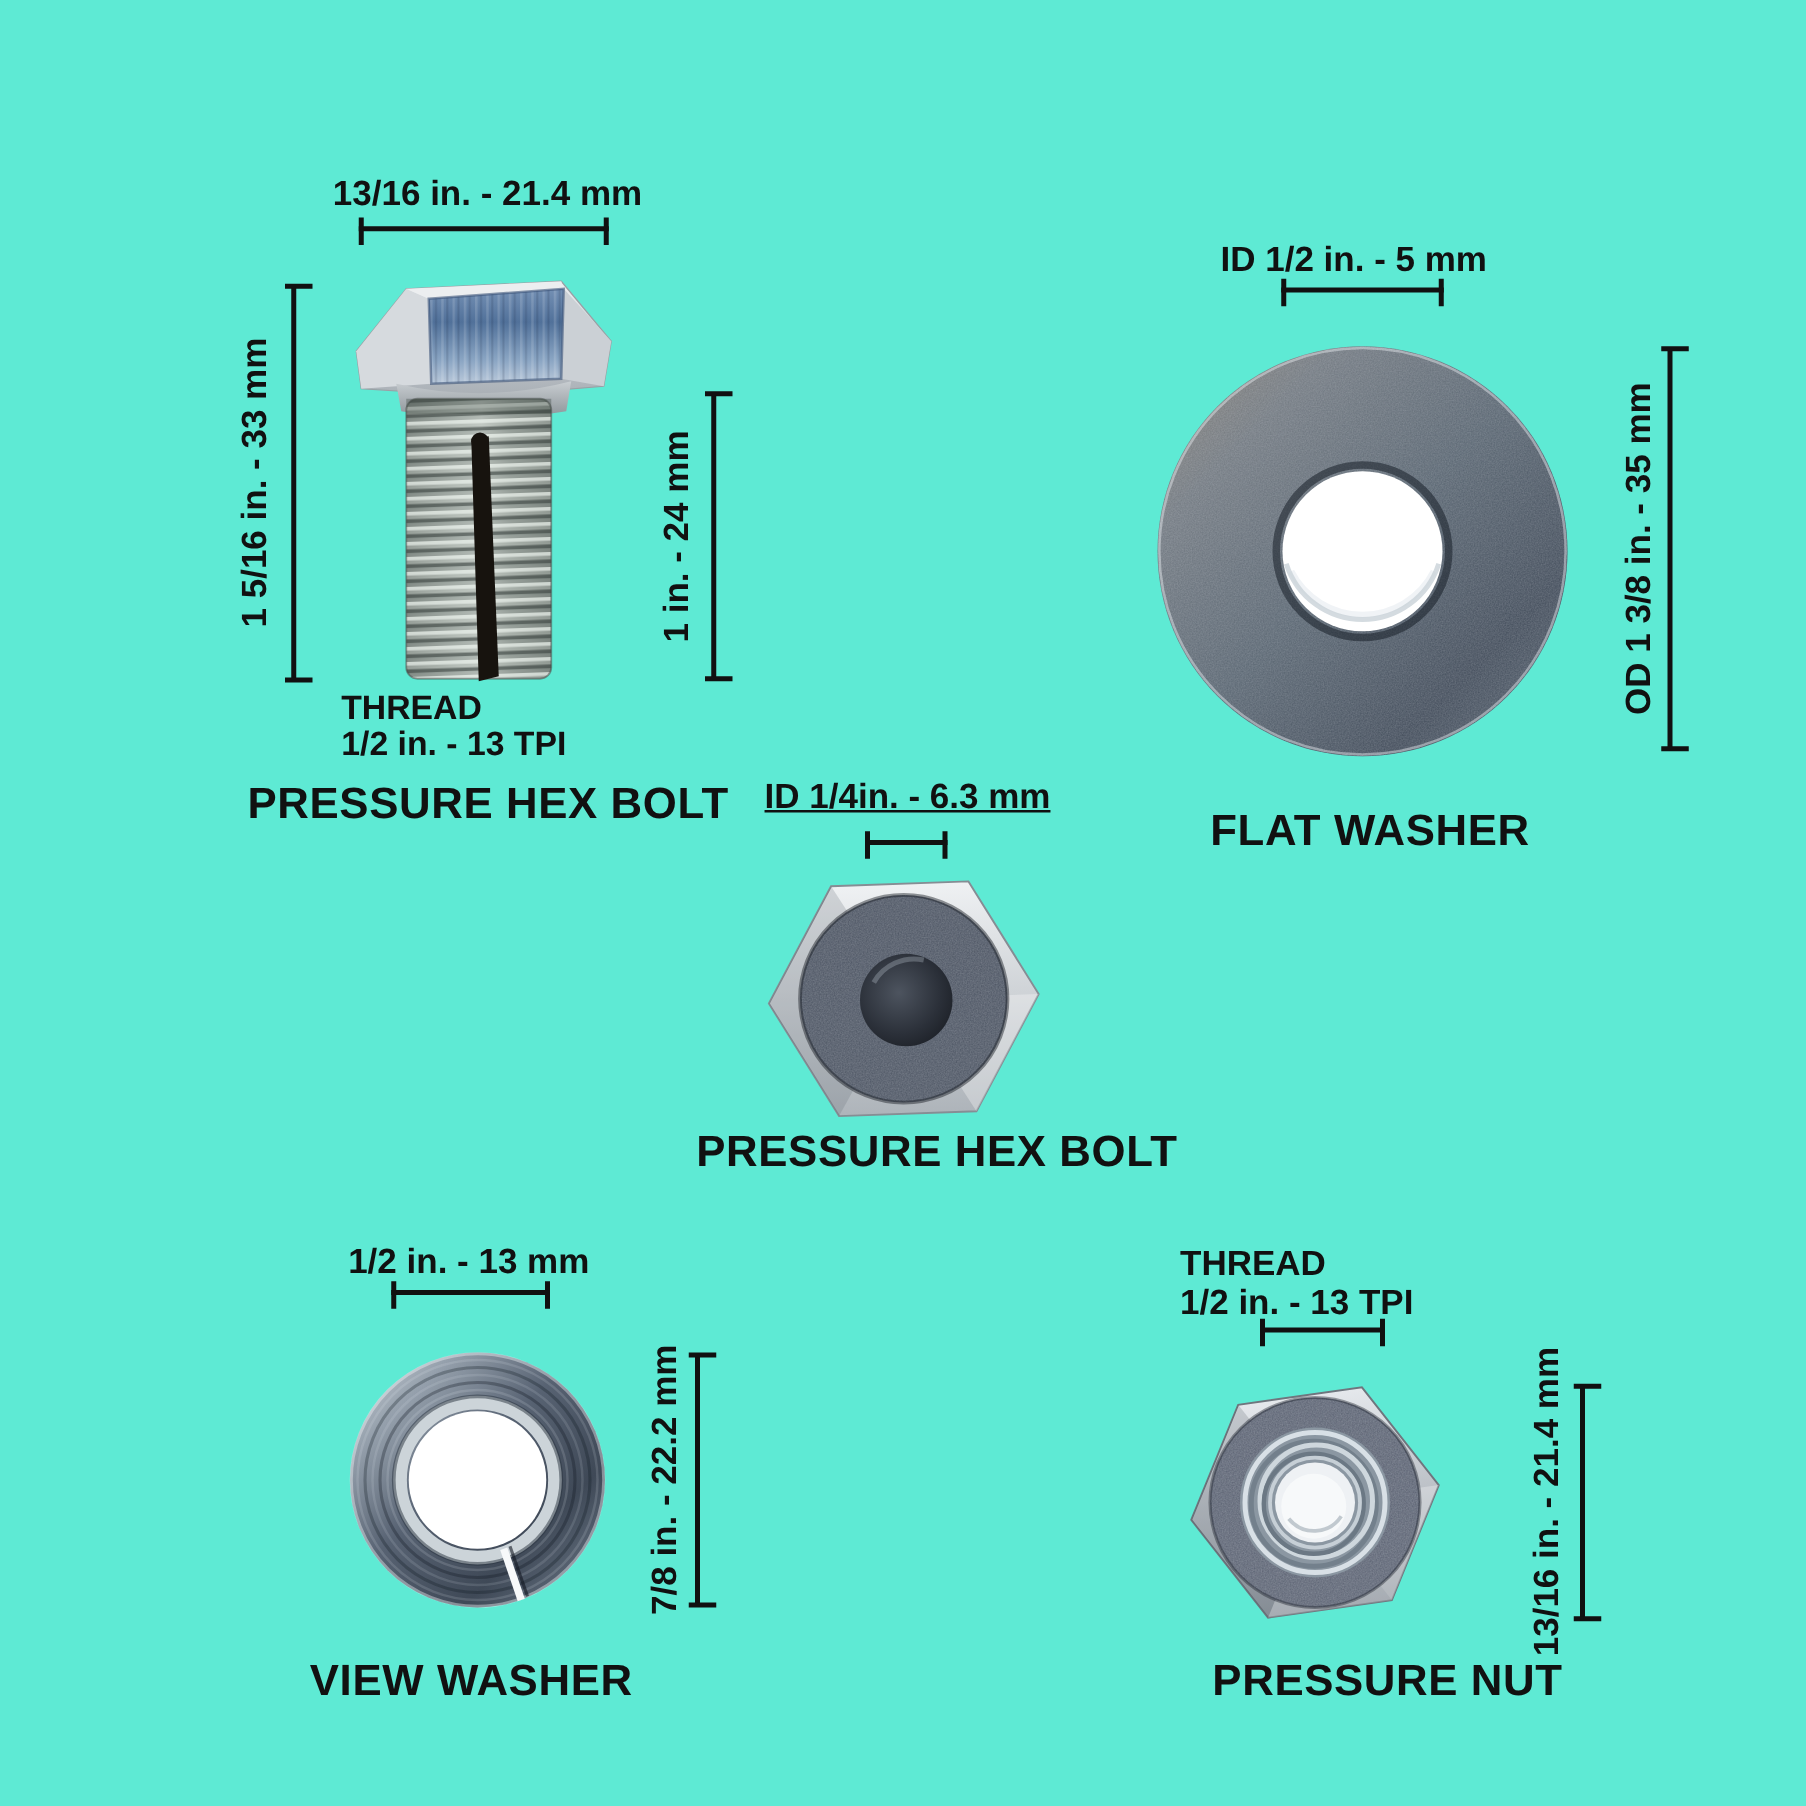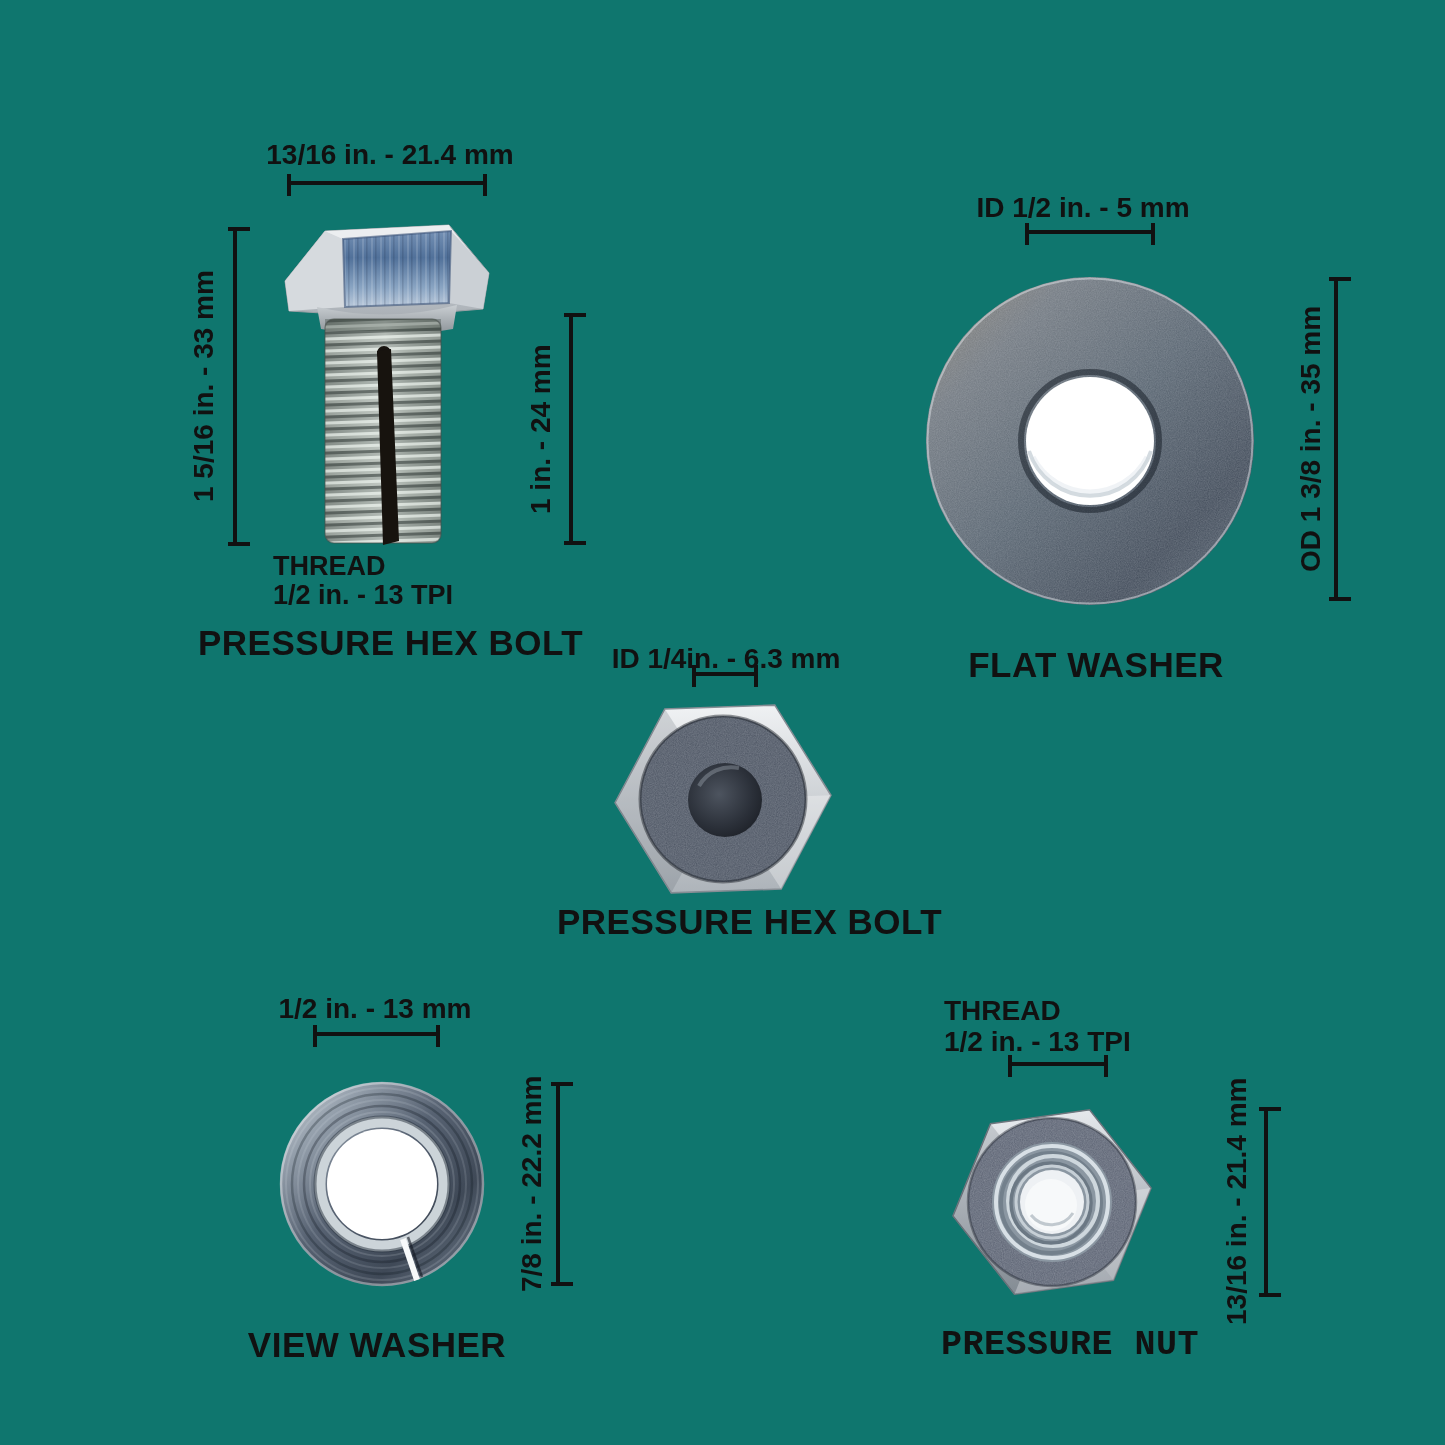--- a/index.html
+++ b/index.html
@@ -4,7 +4,7 @@
 <style>
   html,body{margin:0;padding:0;background:#ffffff;}
   #canvas{
-    position:relative;width:1445px;height:1445px;background:#0f766e;overflow:hidden;
+    position:relative;width:1445px;height:1445px;background:#5eead4;overflow:hidden;
     font-family:"Liberation Sans", sans-serif;color:#111111;font-weight:bold;
   }
   .abs{position:absolute;}

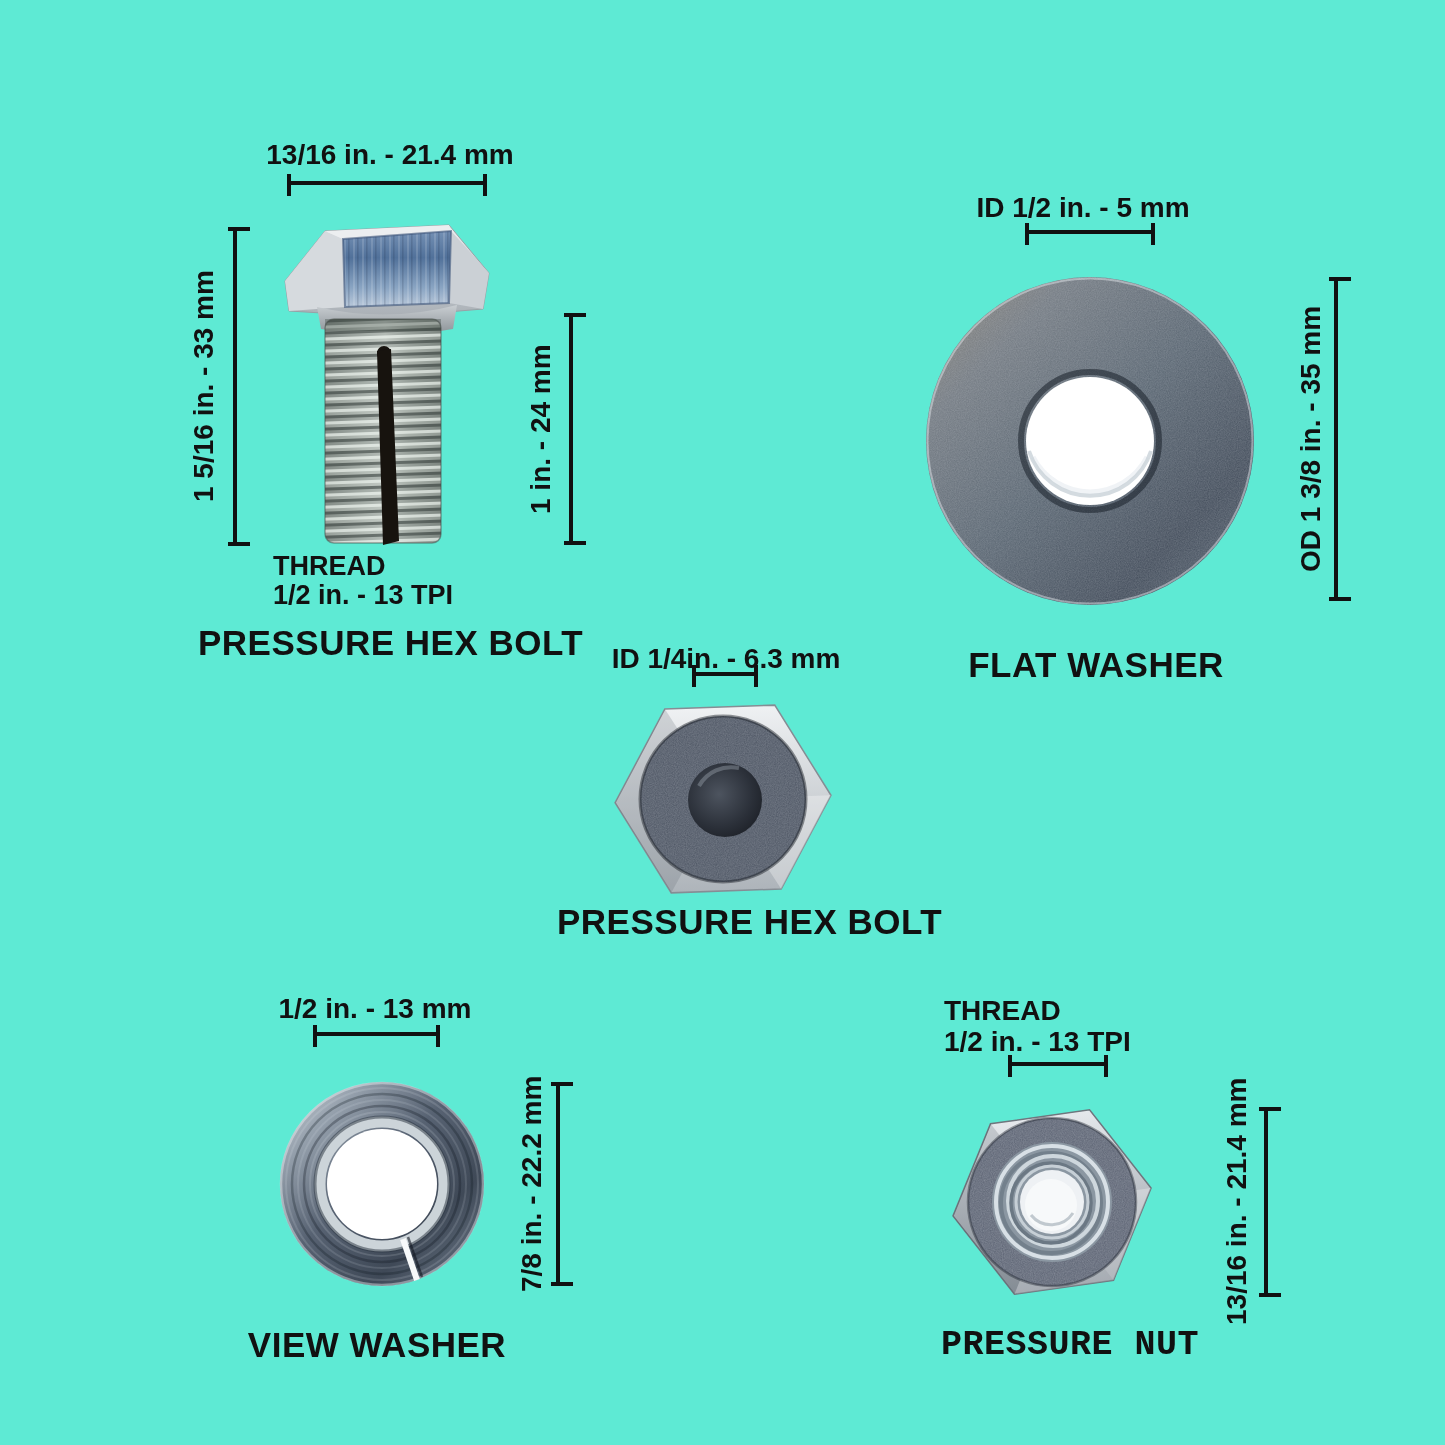--- a/index.html
+++ b/index.html
@@ -162,7 +162,7 @@
   </section>
 
   <section>
-    <div class="abs dim-label" style="left:596px;top:644px;width:260px;">ID 1/4in. - 6.3 mm</div>
+    <div class="abs dim-label" style="left:596px;top:622px;width:260px;text-decoration:underline;">ID 1/4in. - 6.3 mm</div>
     <div class="abs dim-h" style="left:692px;top:672px;width:66px;"></div>
 
     <svg class="abs" style="left:611px;top:700px;" width="224" height="198" viewBox="0 0 224 198">

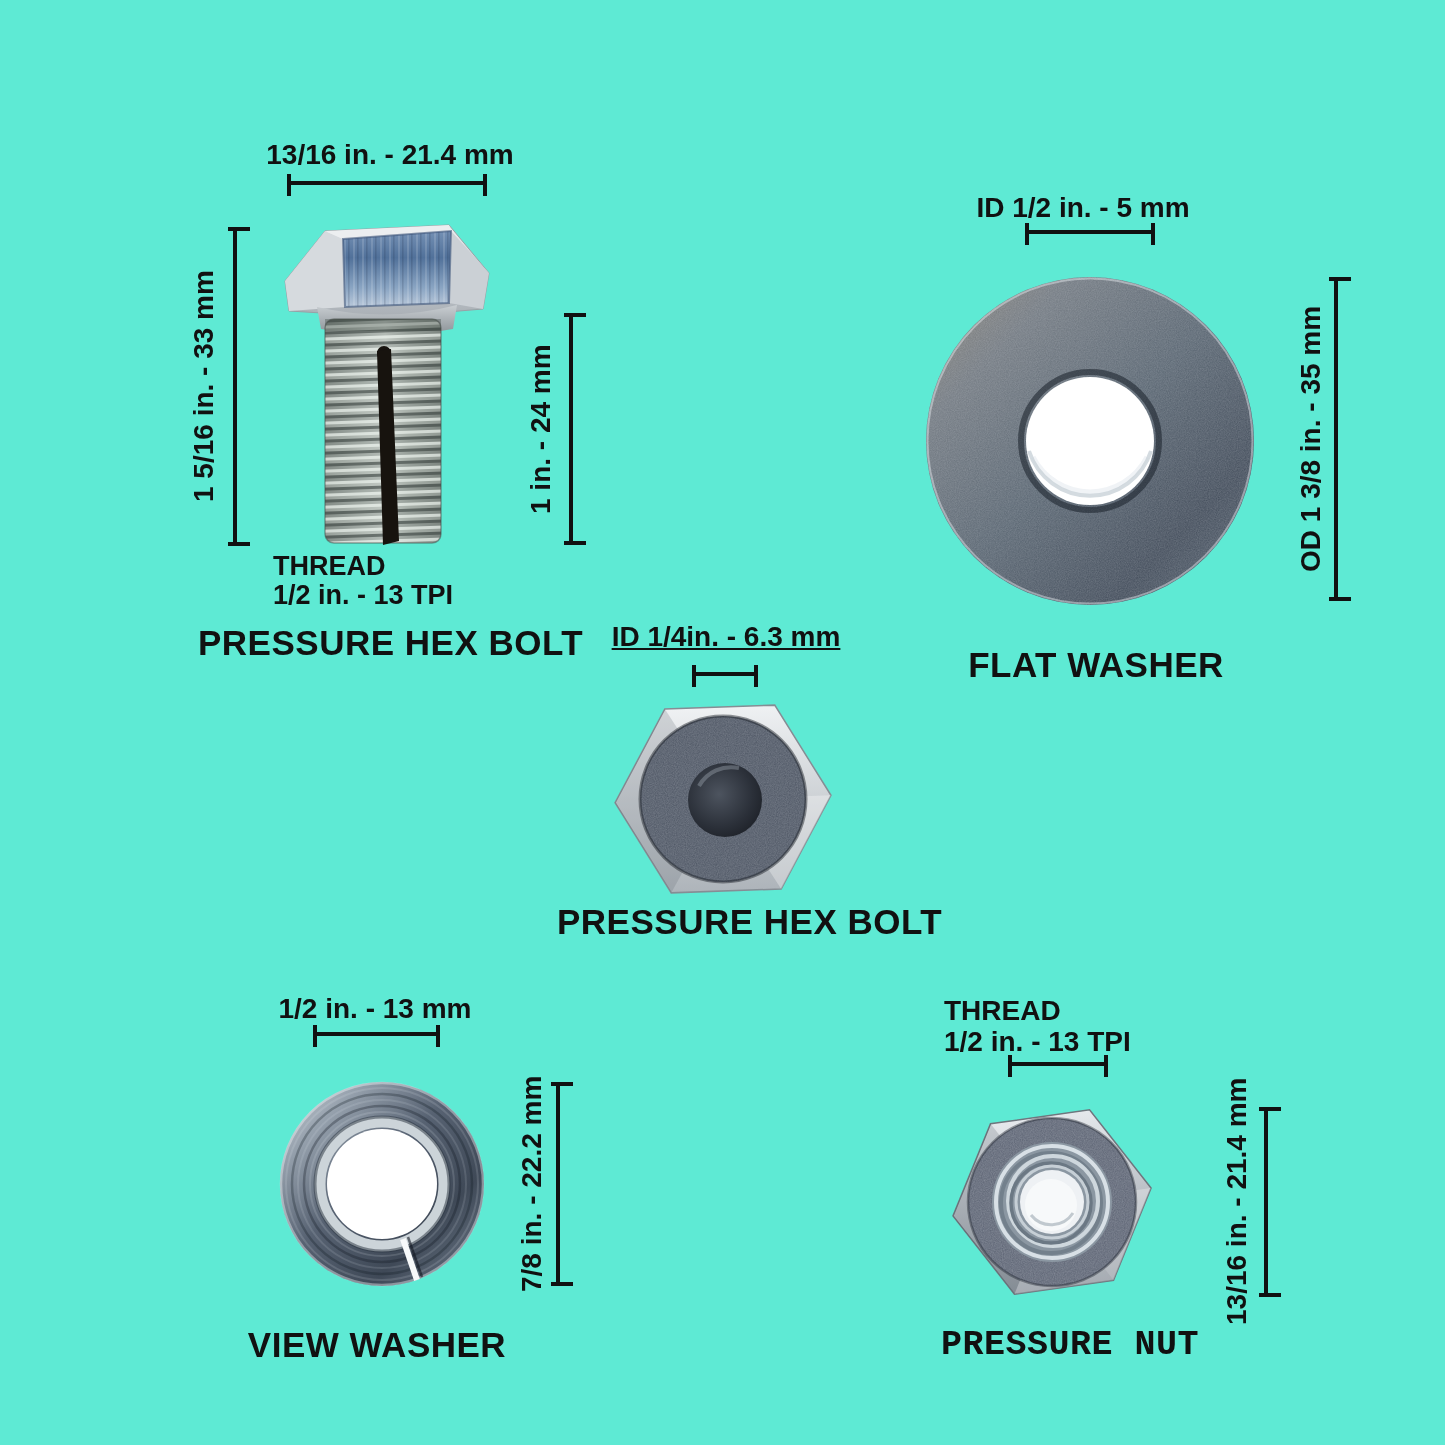--- a/index.html
+++ b/index.html
@@ -243,7 +243,7 @@
     <div class="abs dim-v" style="left:1264px;top:1108px;height:188px;"></div>
     <div class="abs vtext" style="left:1219px;top:1098px;height:206px;">13/16 in. - 21.4 mm</div>
 
-    <div class="abs title" style="left:920px;top:1328px;width:300px;font-family:Liberation Mono, monospace;">PRESSURE NUT</div>
+    <div class="abs title" style="left:960px;top:1328px;width:300px;">PRESSURE NUT</div>
   </section>
 
 </div>

